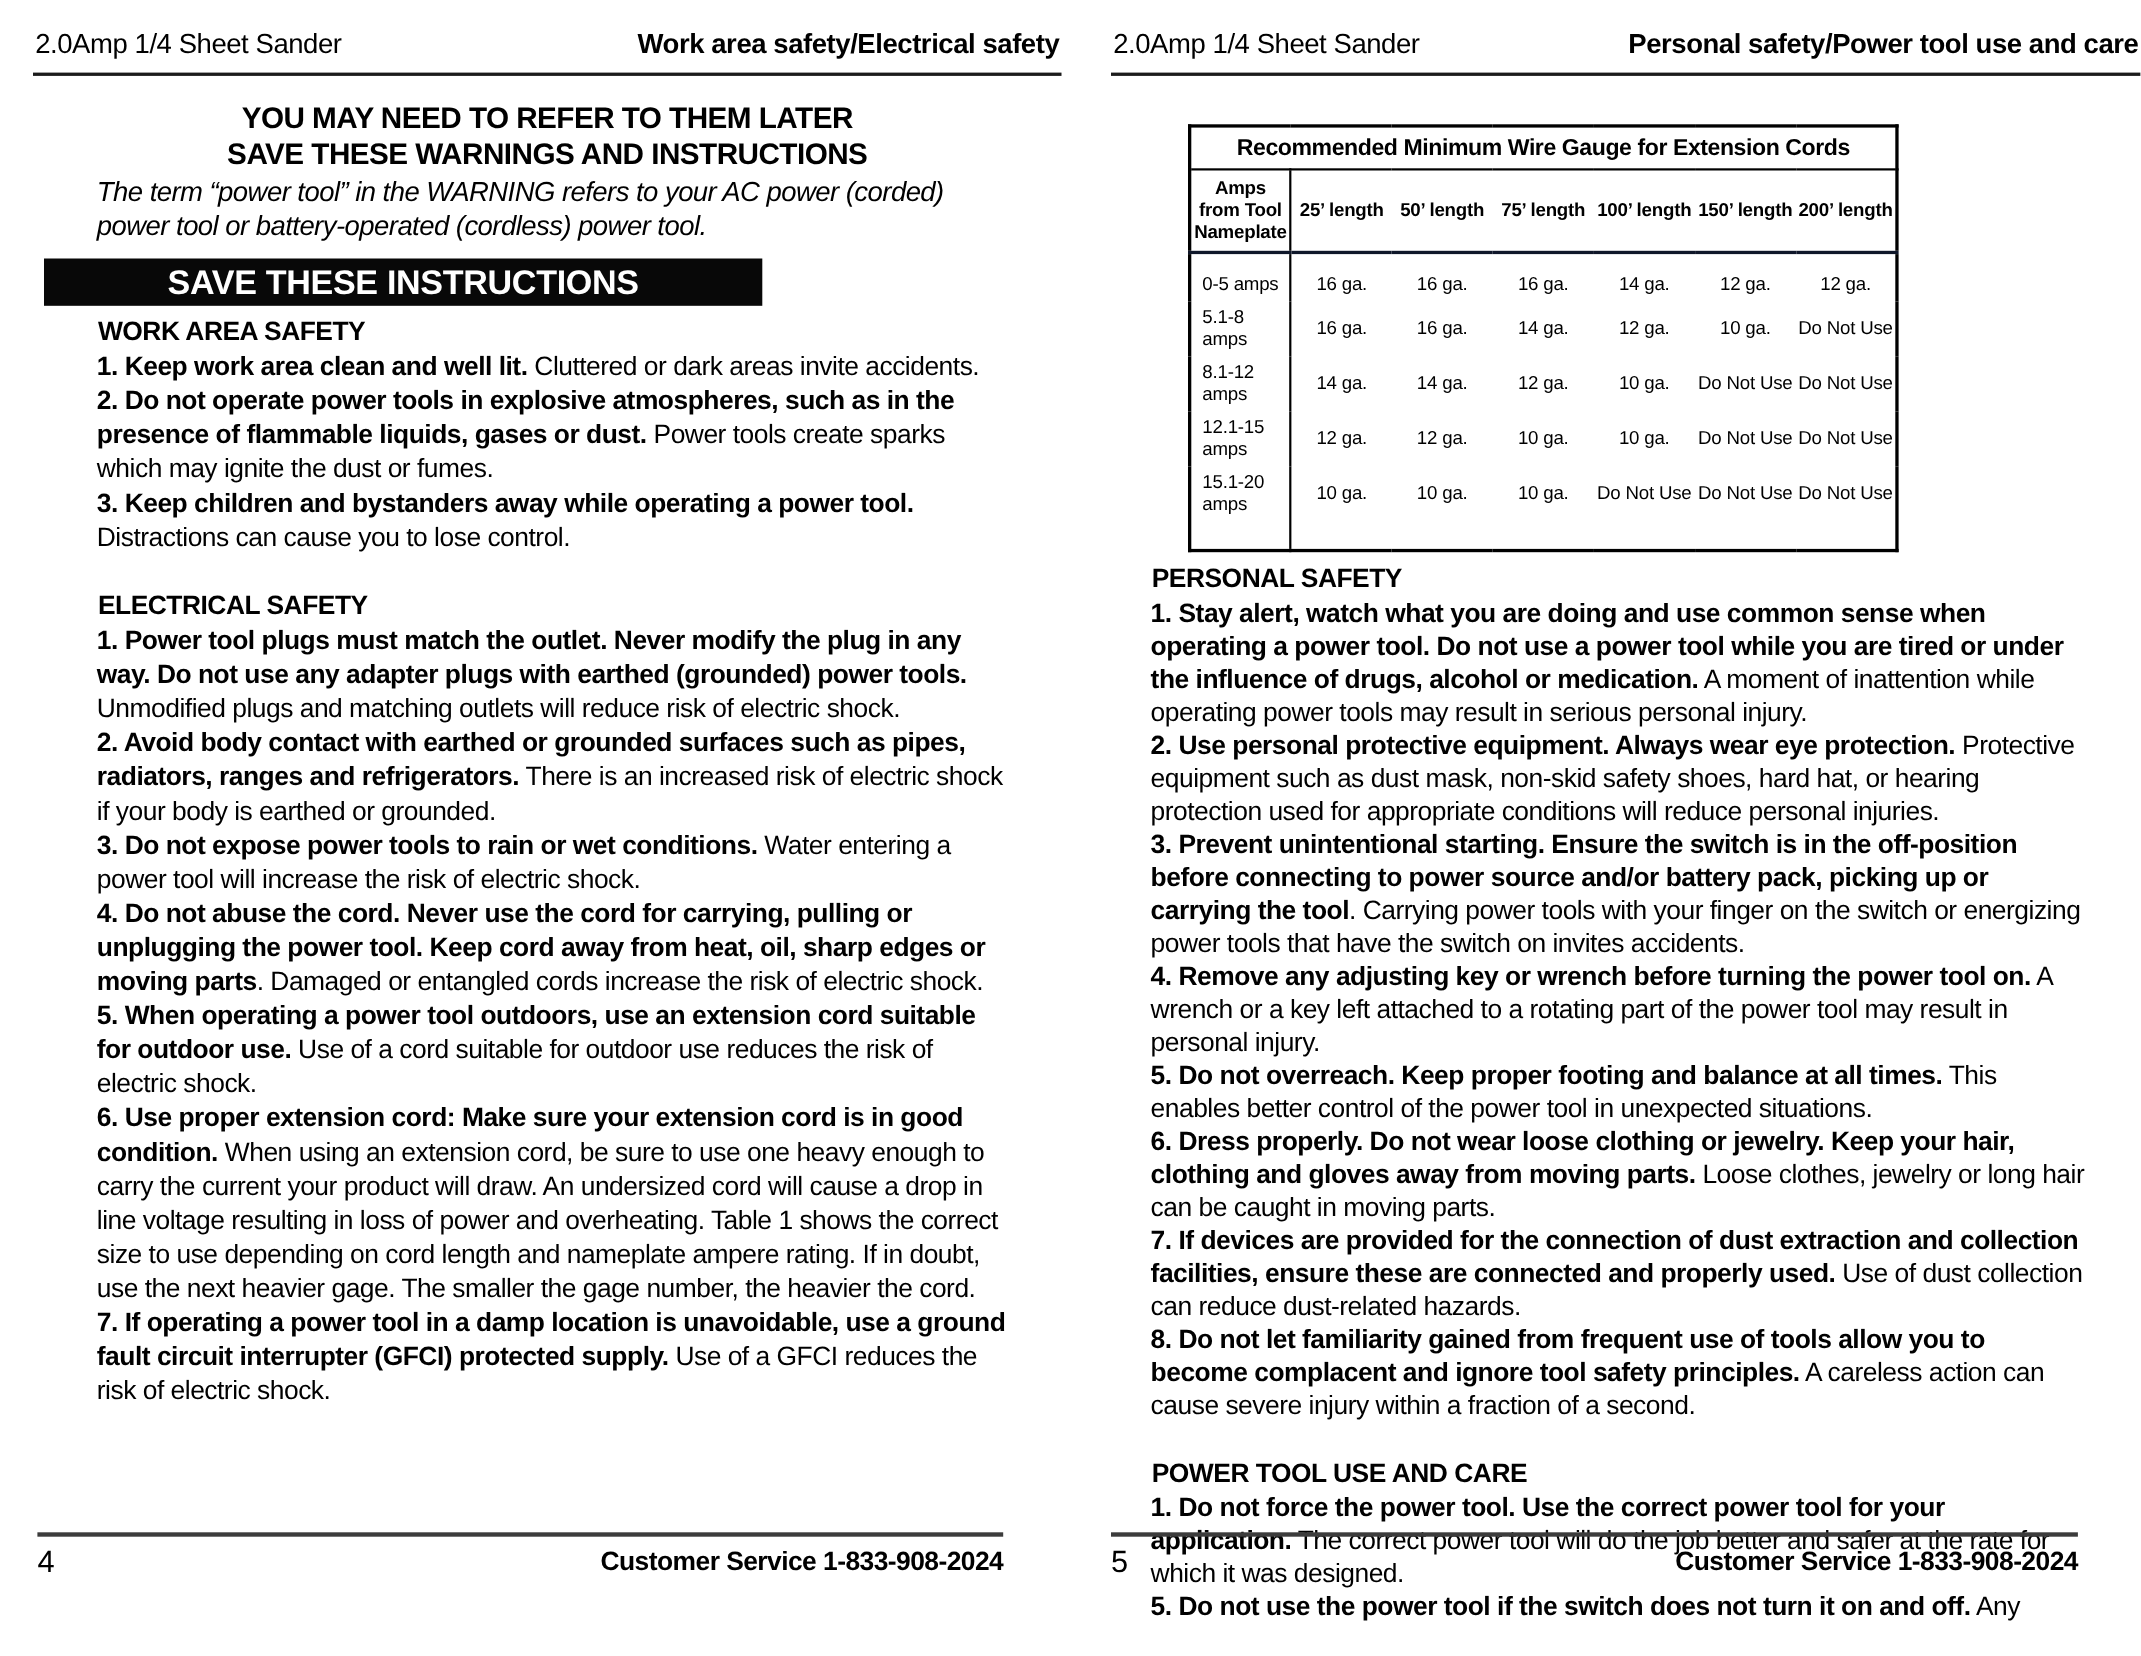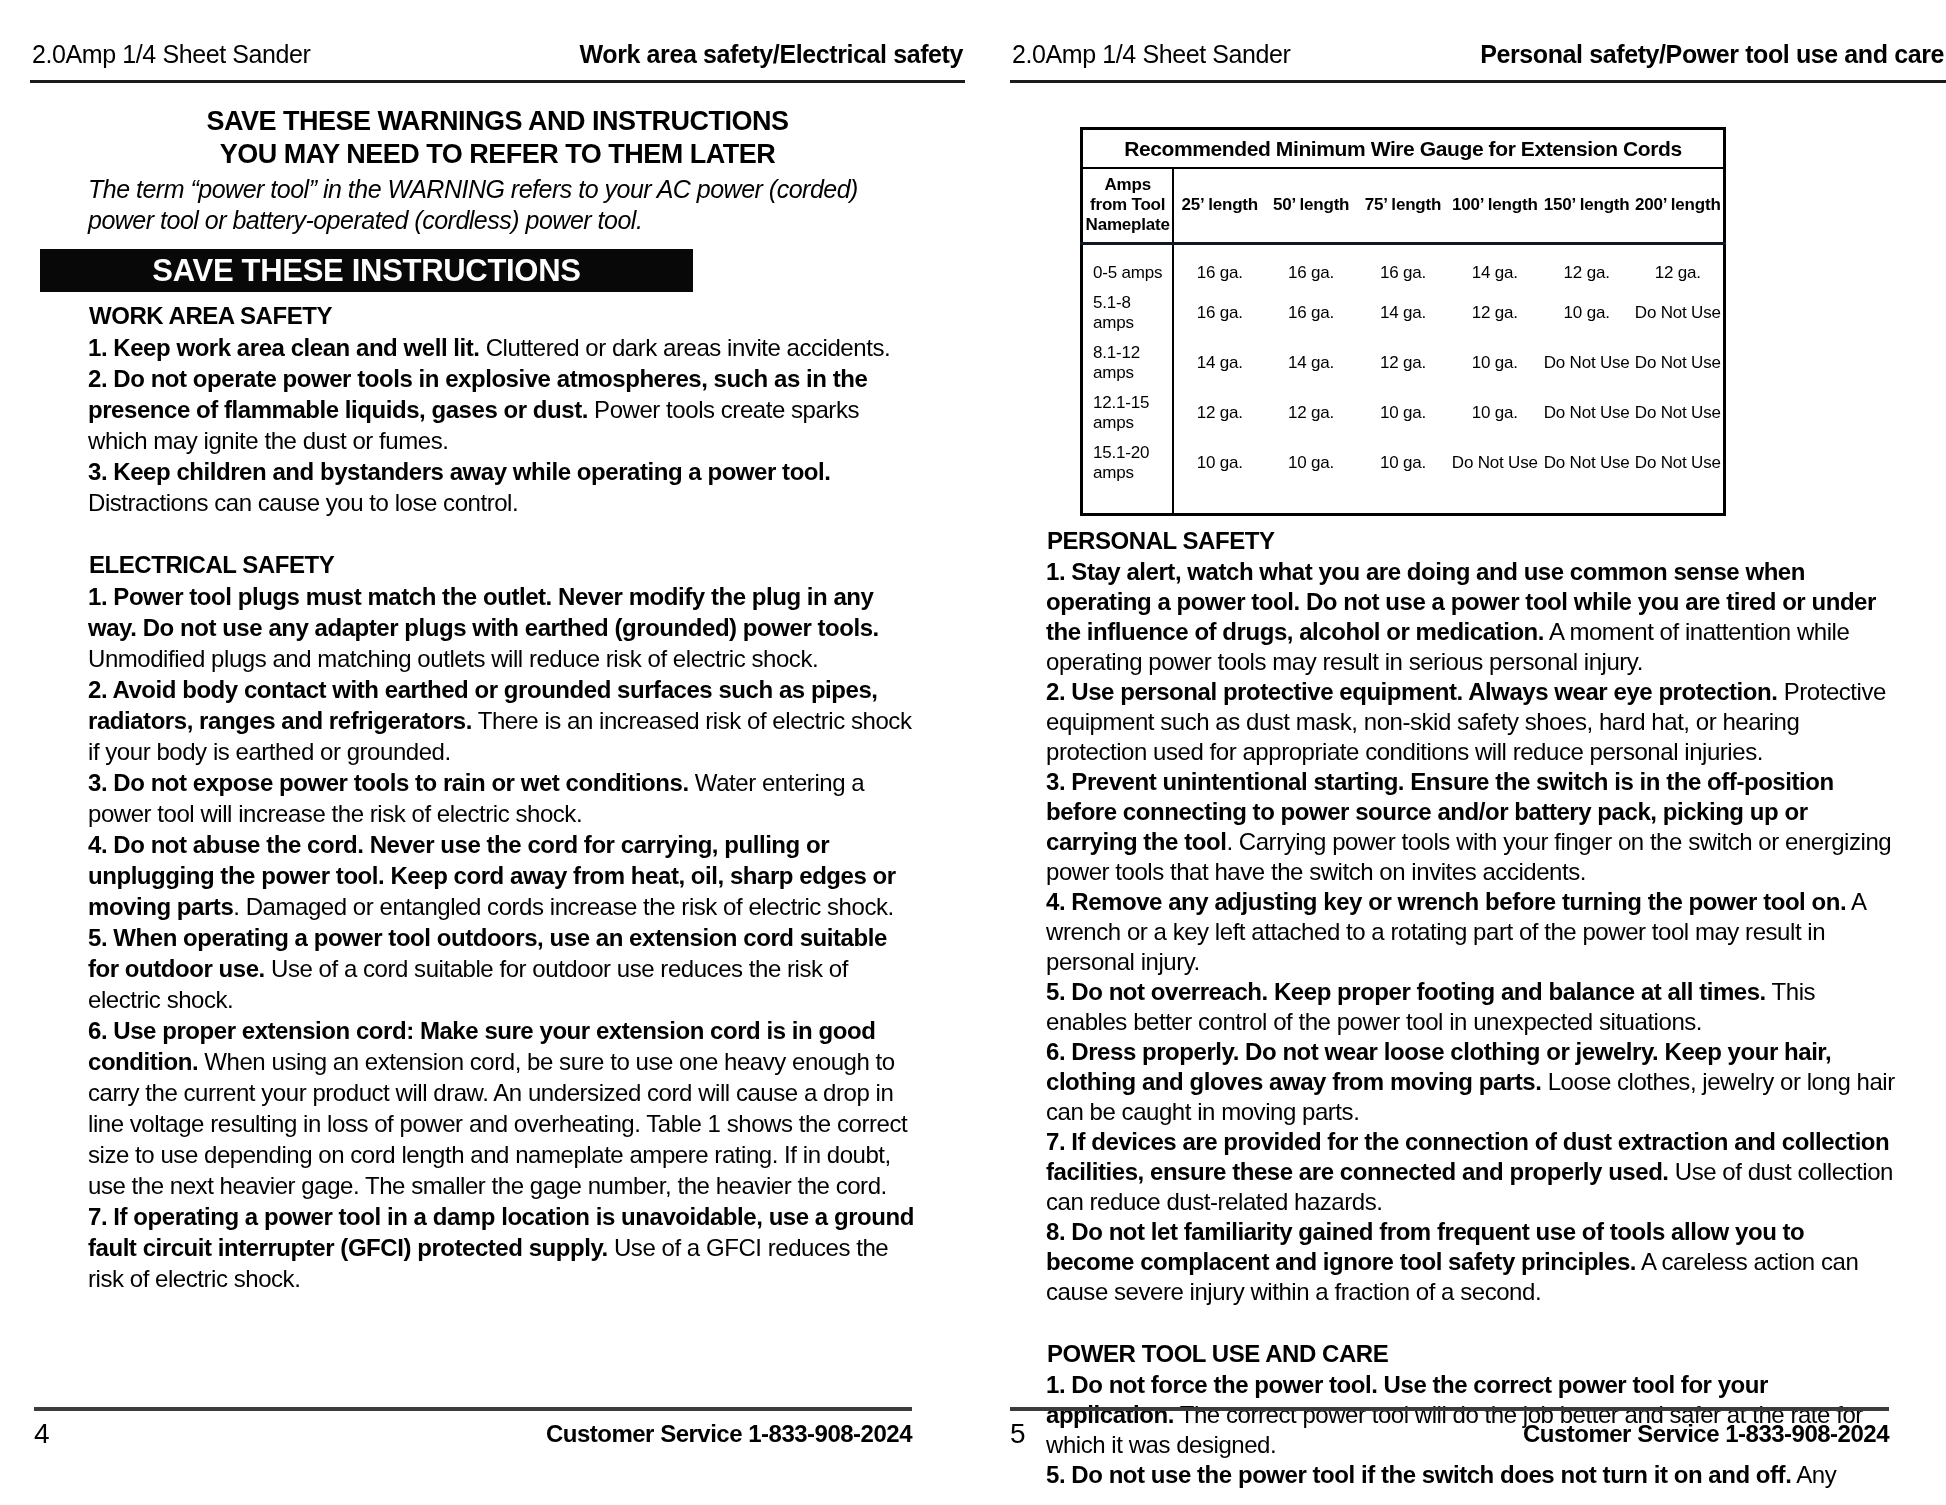--- a/index.html
+++ b/index.html
@@ -8,7 +8,7 @@
     font-family:"Liberation Sans", sans-serif;color:#000;
     -webkit-font-smoothing:antialiased;
   }
-  .page{position:absolute;top:30px;height:1445px;}
+  .page{position:absolute;top:16px;height:1445px;}
   .page-left{left:30px;width:935px;}
   .page-right{left:1010px;width:936px;}
 

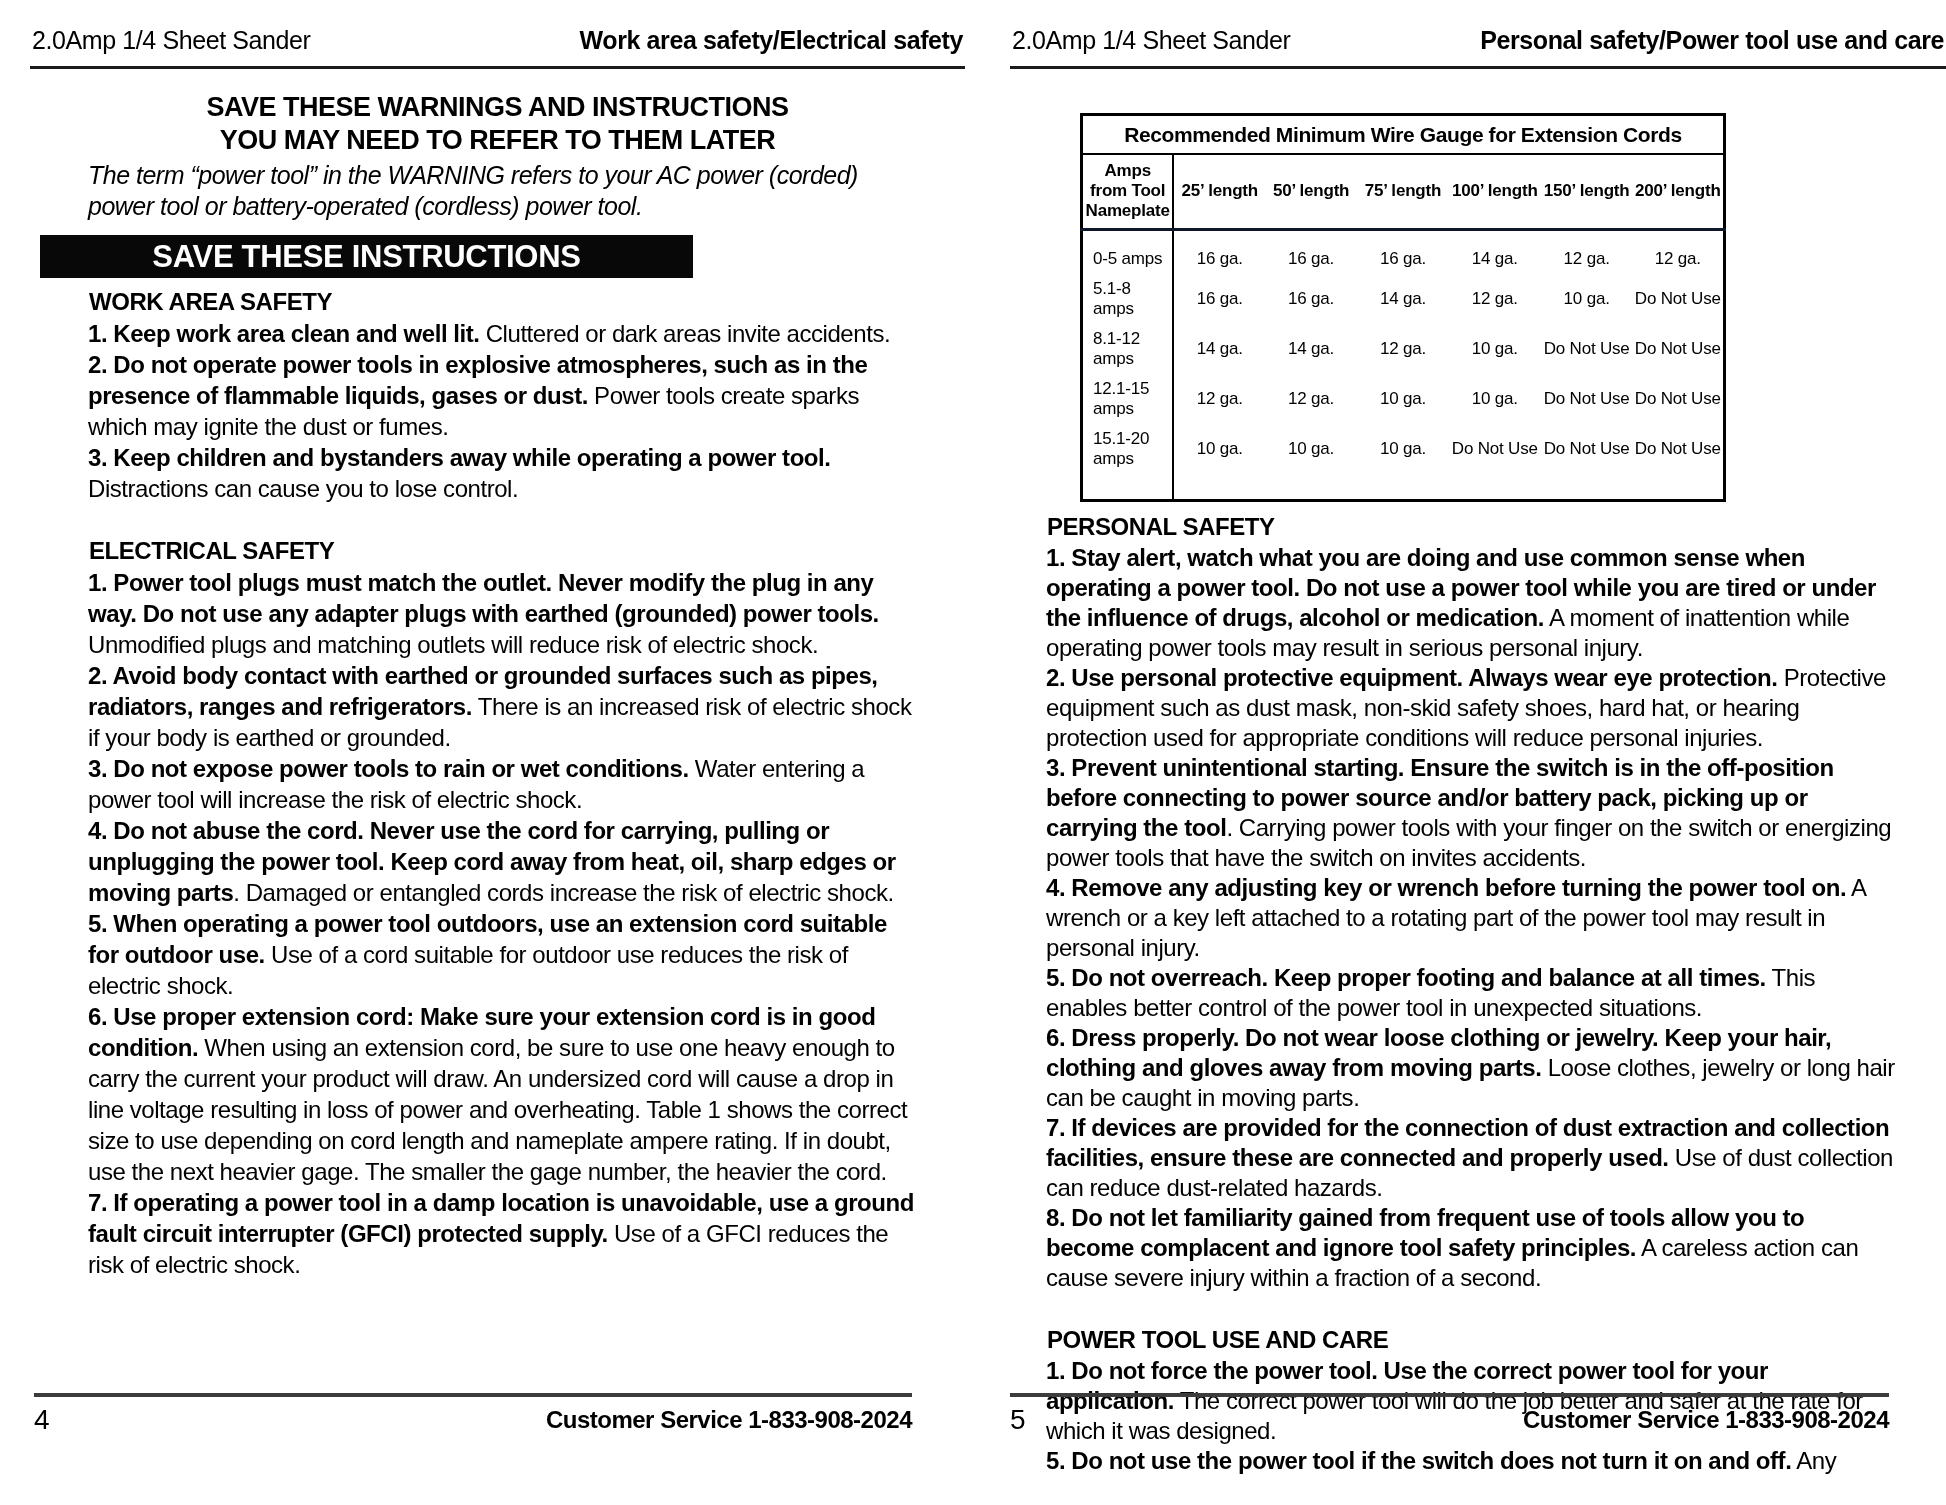--- a/index.html
+++ b/index.html
@@ -83,8 +83,8 @@
   </div>
 
   <div class="notice">
+    <div>YOU MAY NEED TO REFER TO THEM LATER</div>
     <div>SAVE THESE WARNINGS AND INSTRUCTIONS</div>
-    <div>YOU MAY NEED TO REFER TO THEM LATER</div>
   </div>
   <div class="notice-italic">The term “power tool” in the WARNING refers to your AC power (corded) power tool or battery-operated (cordless) power tool.</div>
 

